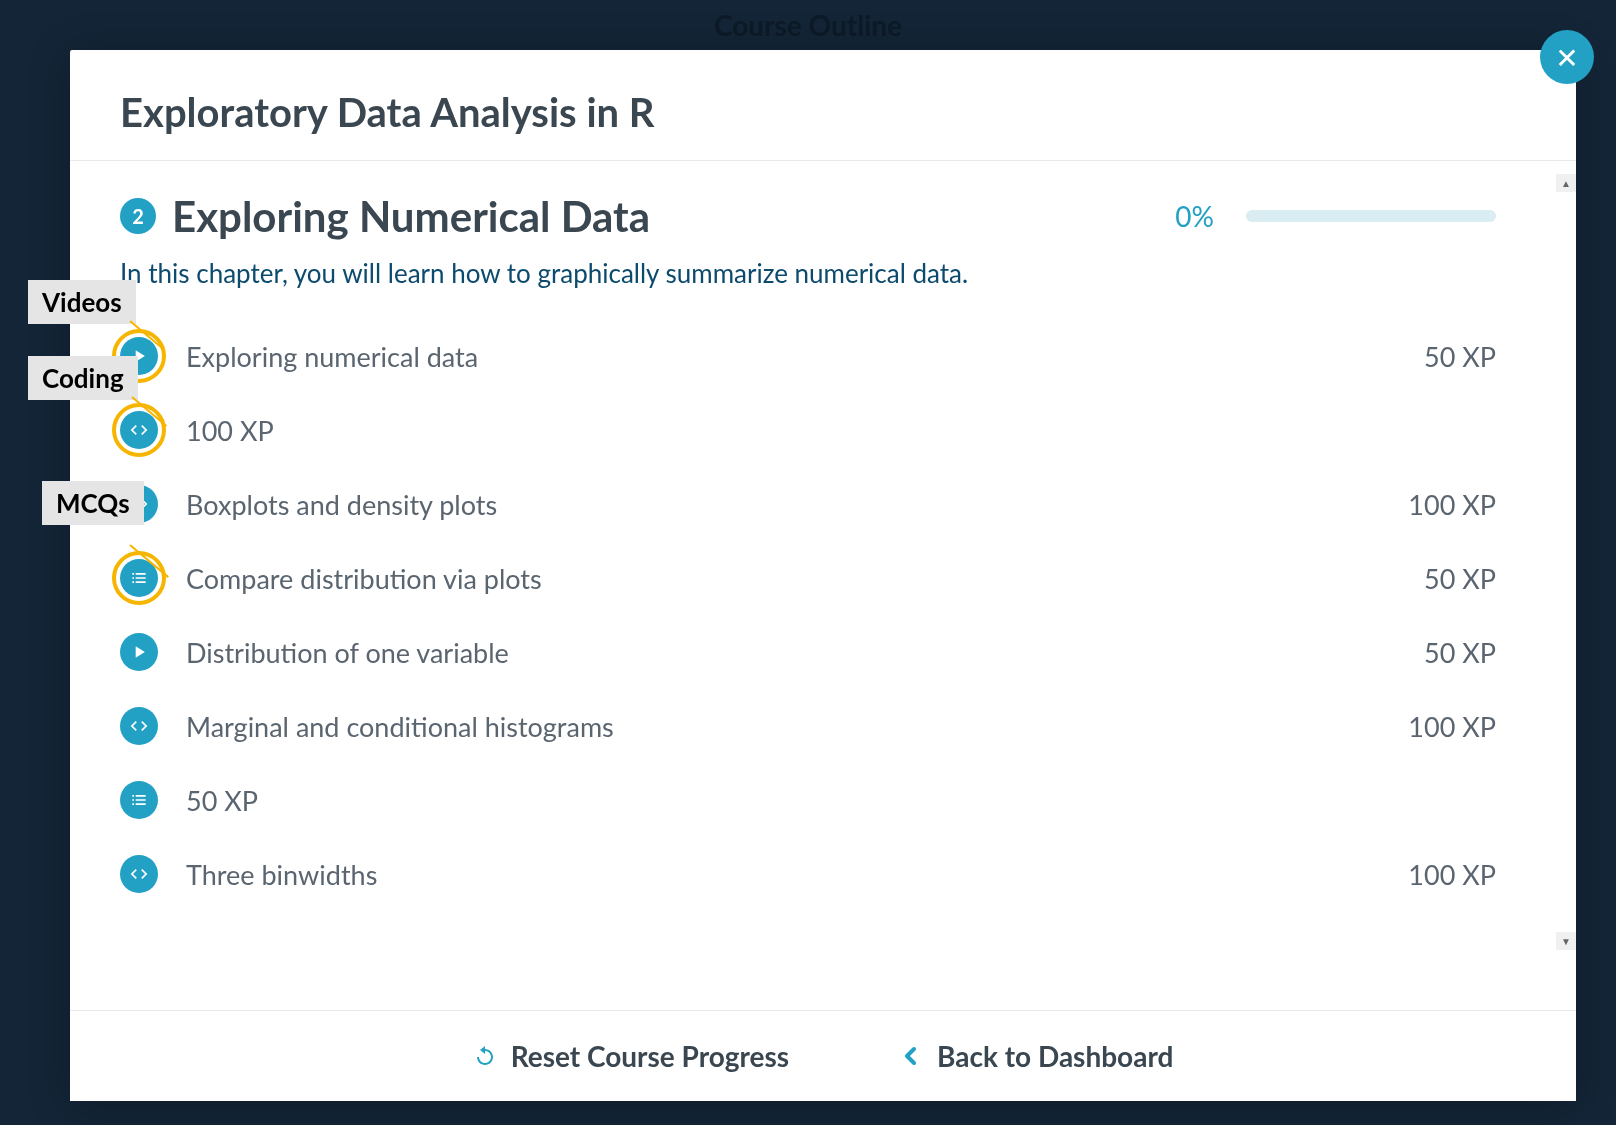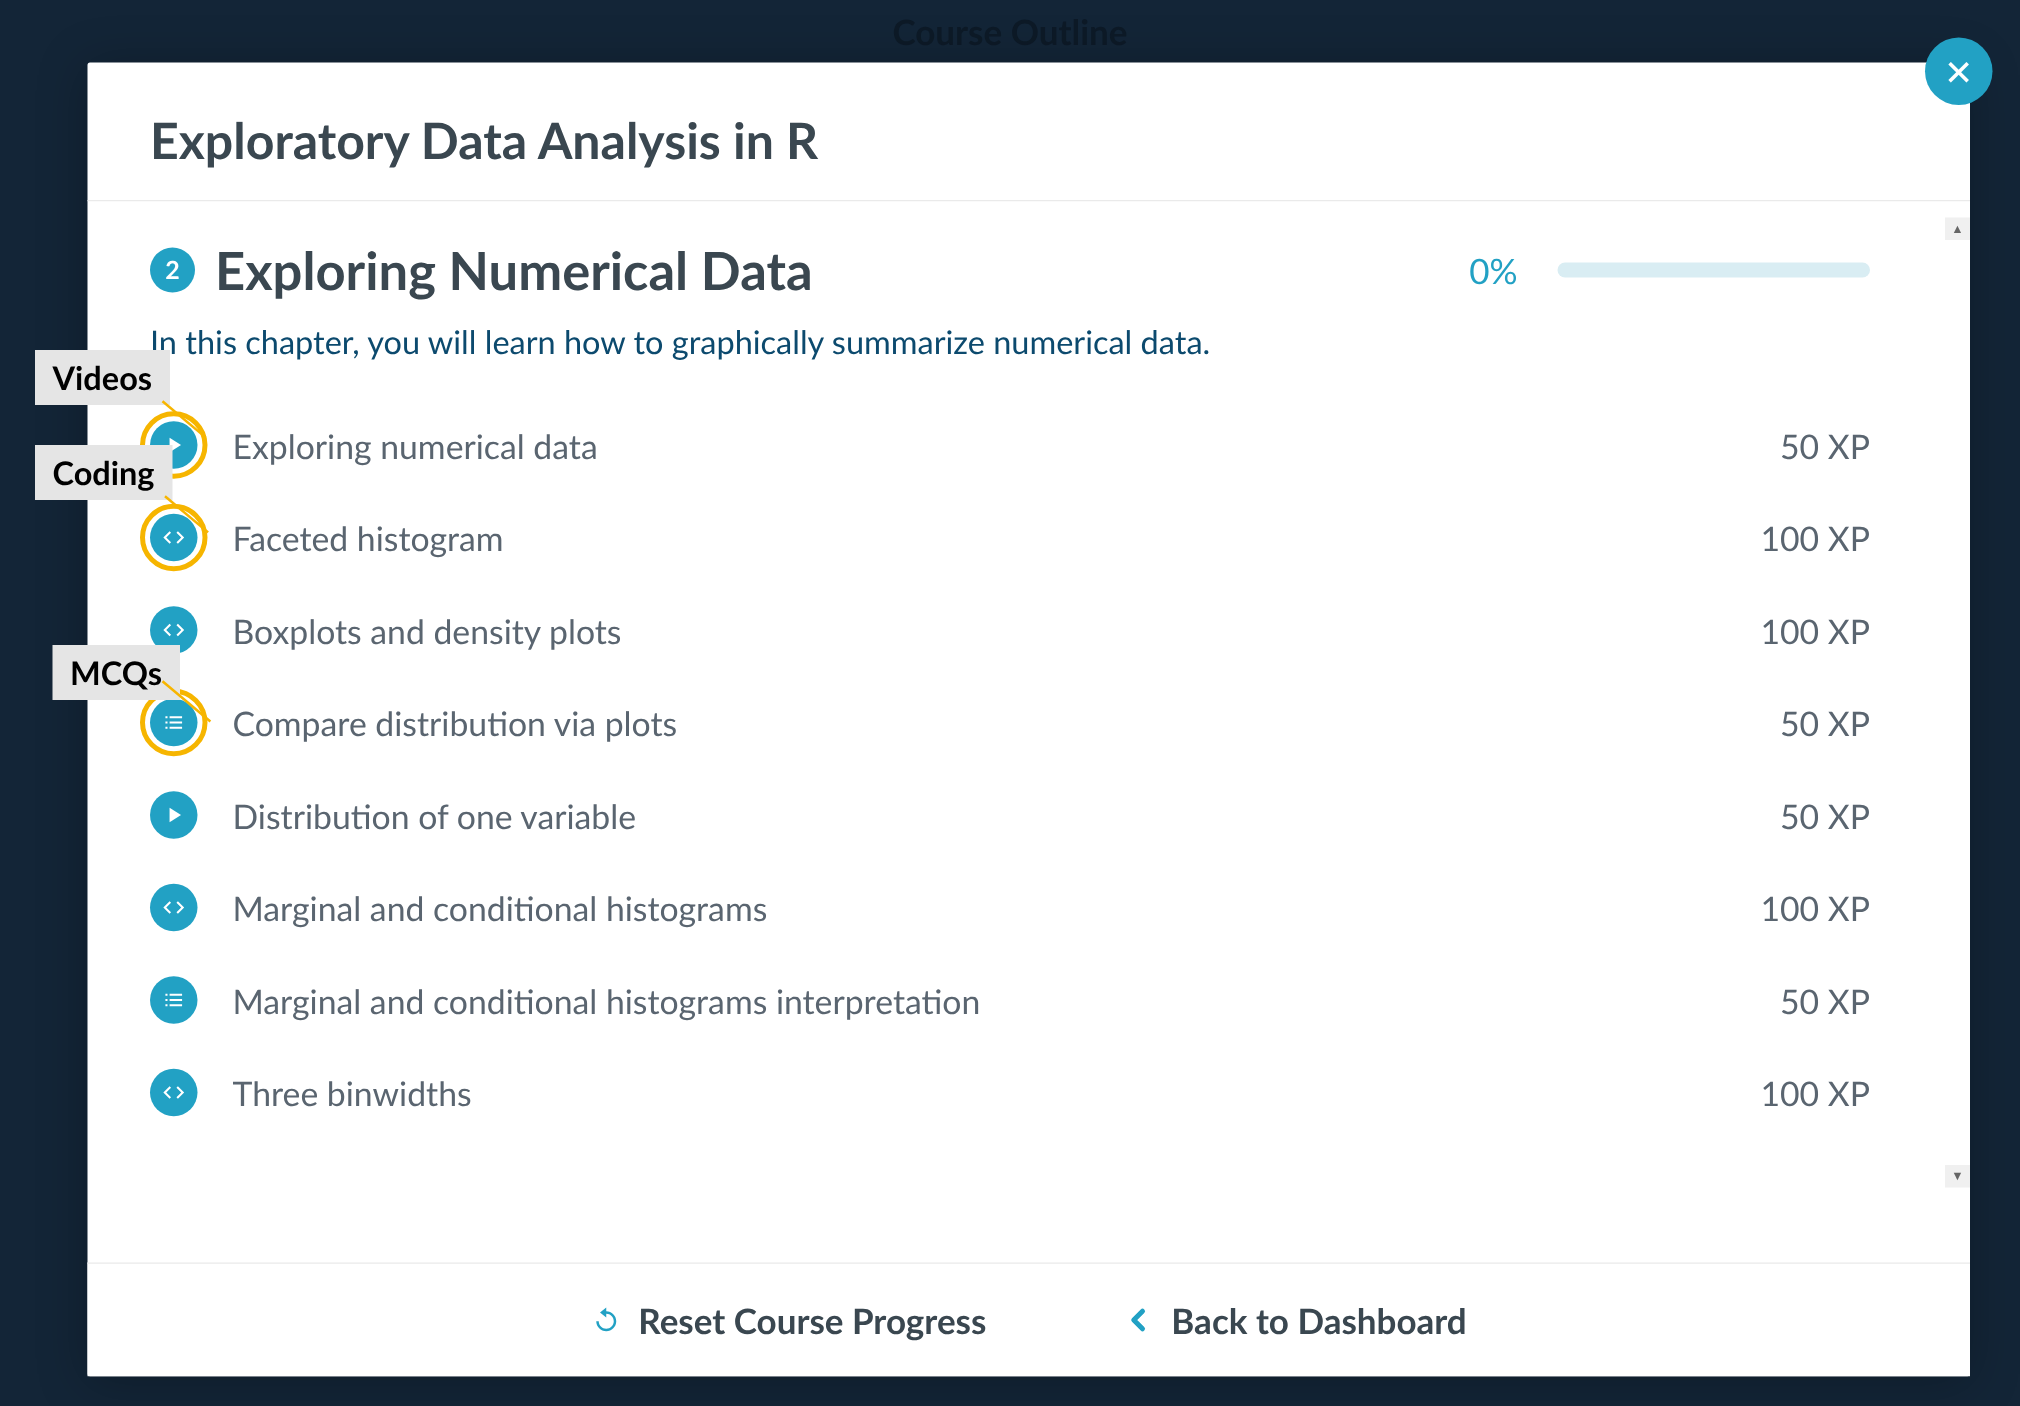--- a/index.html
+++ b/index.html
@@ -219,7 +219,6 @@
               <path d="M9.4 16.6 4.8 12l4.6-4.6L8 6l-6 6 6 6zM14.6 7.4 19.2 12l-4.6 4.6L16 18l6-6-6-6z"></path>
             </svg>
           </span>
-        <span class="ex-title">Faceted histogram</span>
         <span class="ex-xp">100 XP</span>
       </li>
       <li class="ex-item">

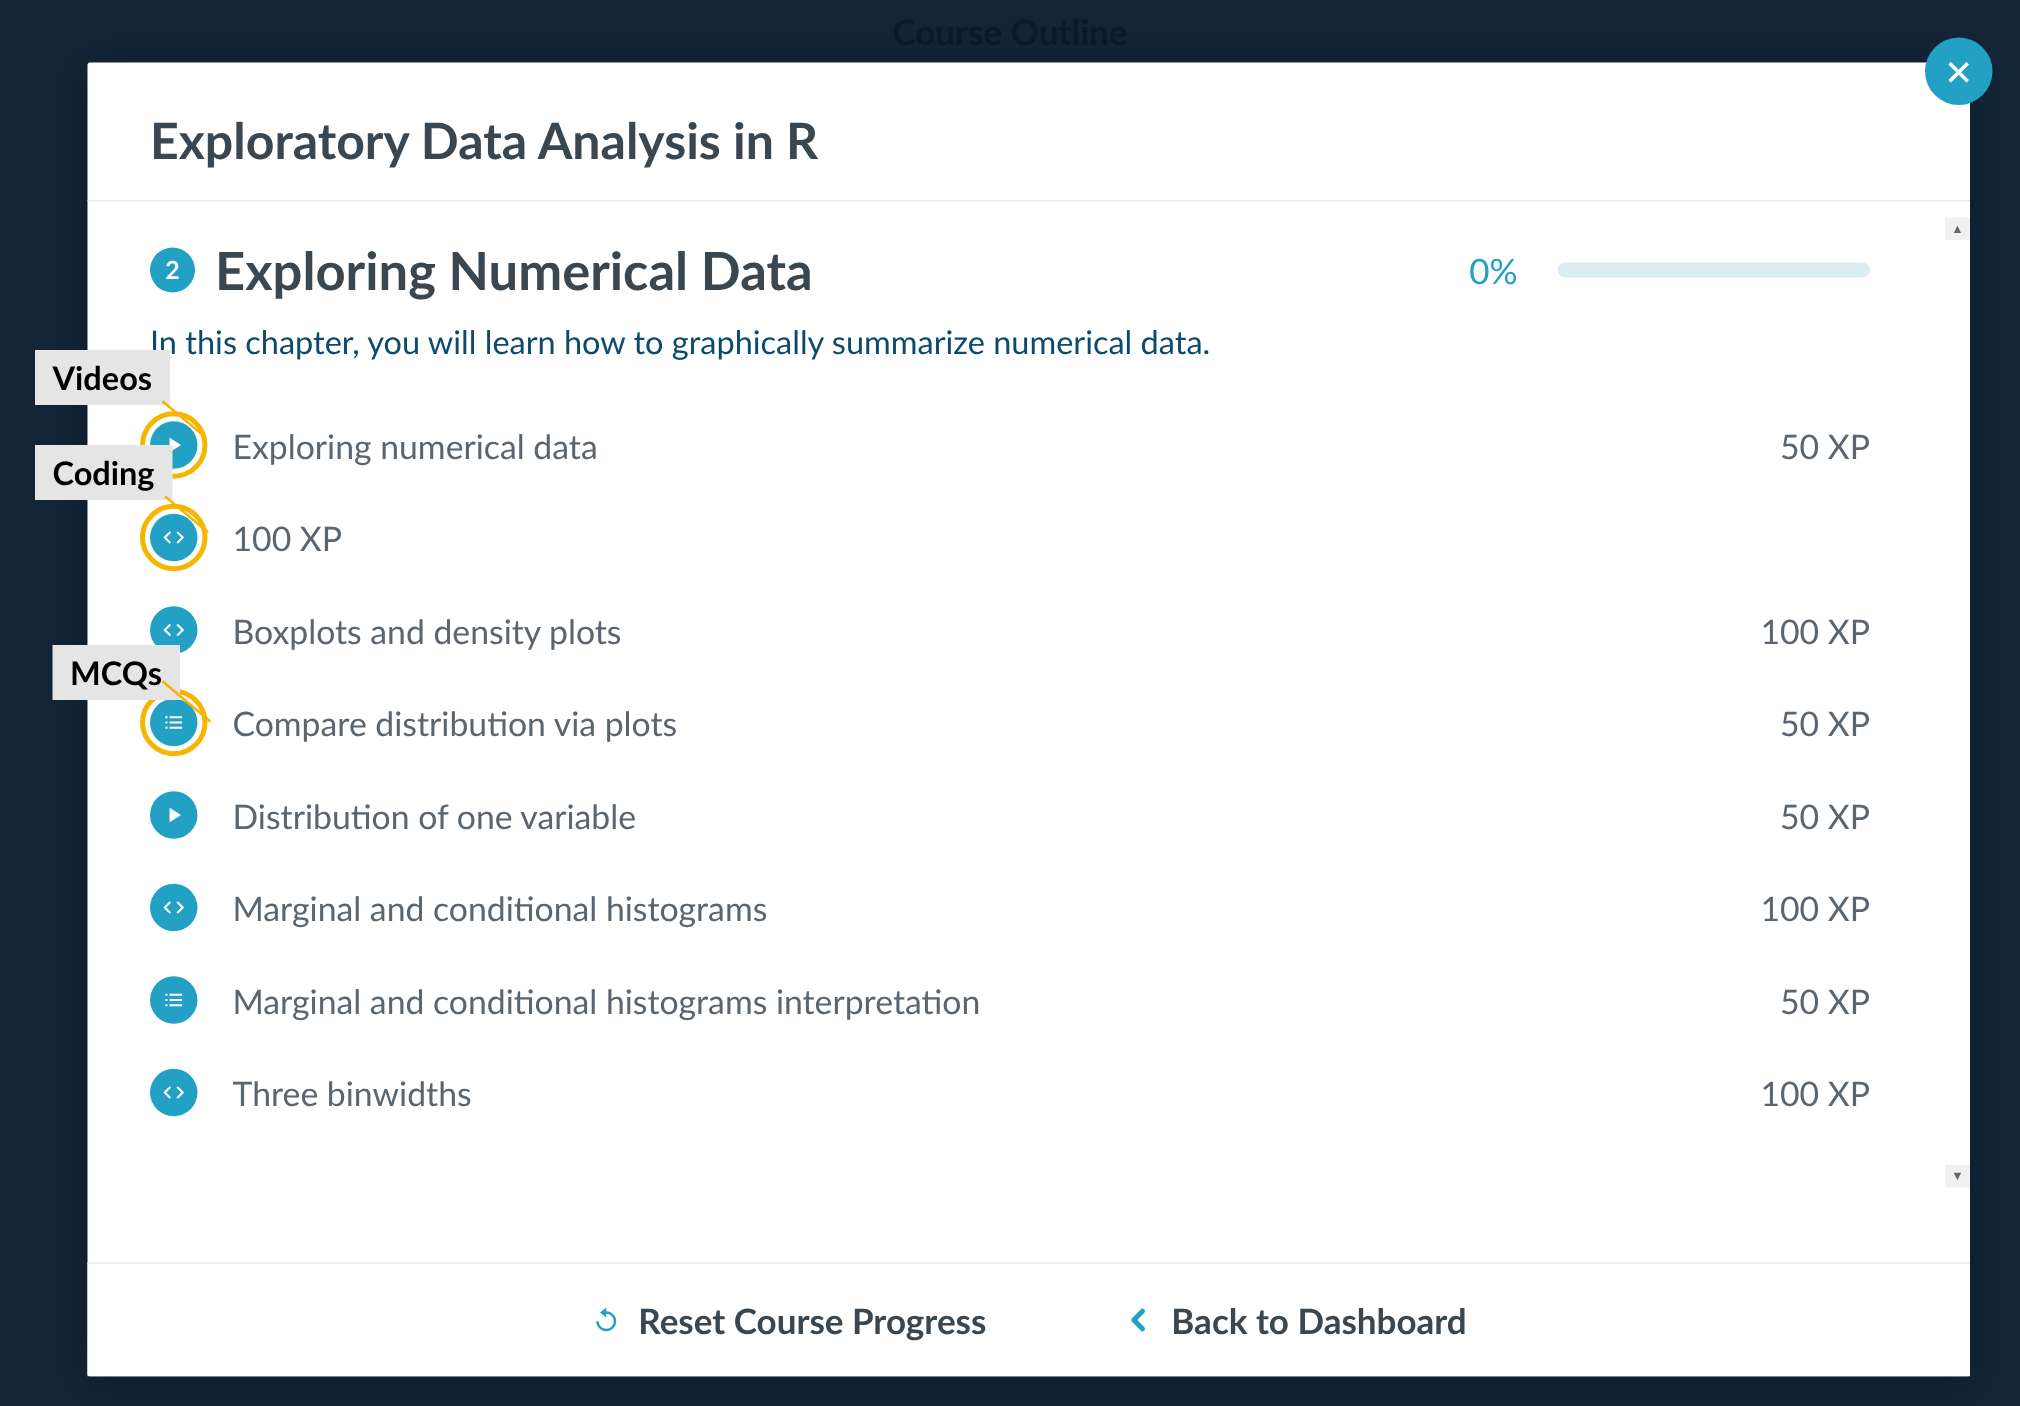--- a/index.html
+++ b/index.html
@@ -305,7 +305,7 @@
 <div class="anno" style="top:356px;left:28px">Coding</div>
 <div class="anno-line" style="top:396px;left:132px;transform:rotate(40deg);width:45px"></div>
 
-<div class="anno" style="top:516px;left:42px">MCQs</div>
+<div class="anno" style="top:481px;left:42px">MCQs</div>
 <div class="anno-line" style="top:544px;left:130px;transform:rotate(40deg);width:50px"></div>
 
 </body></html>

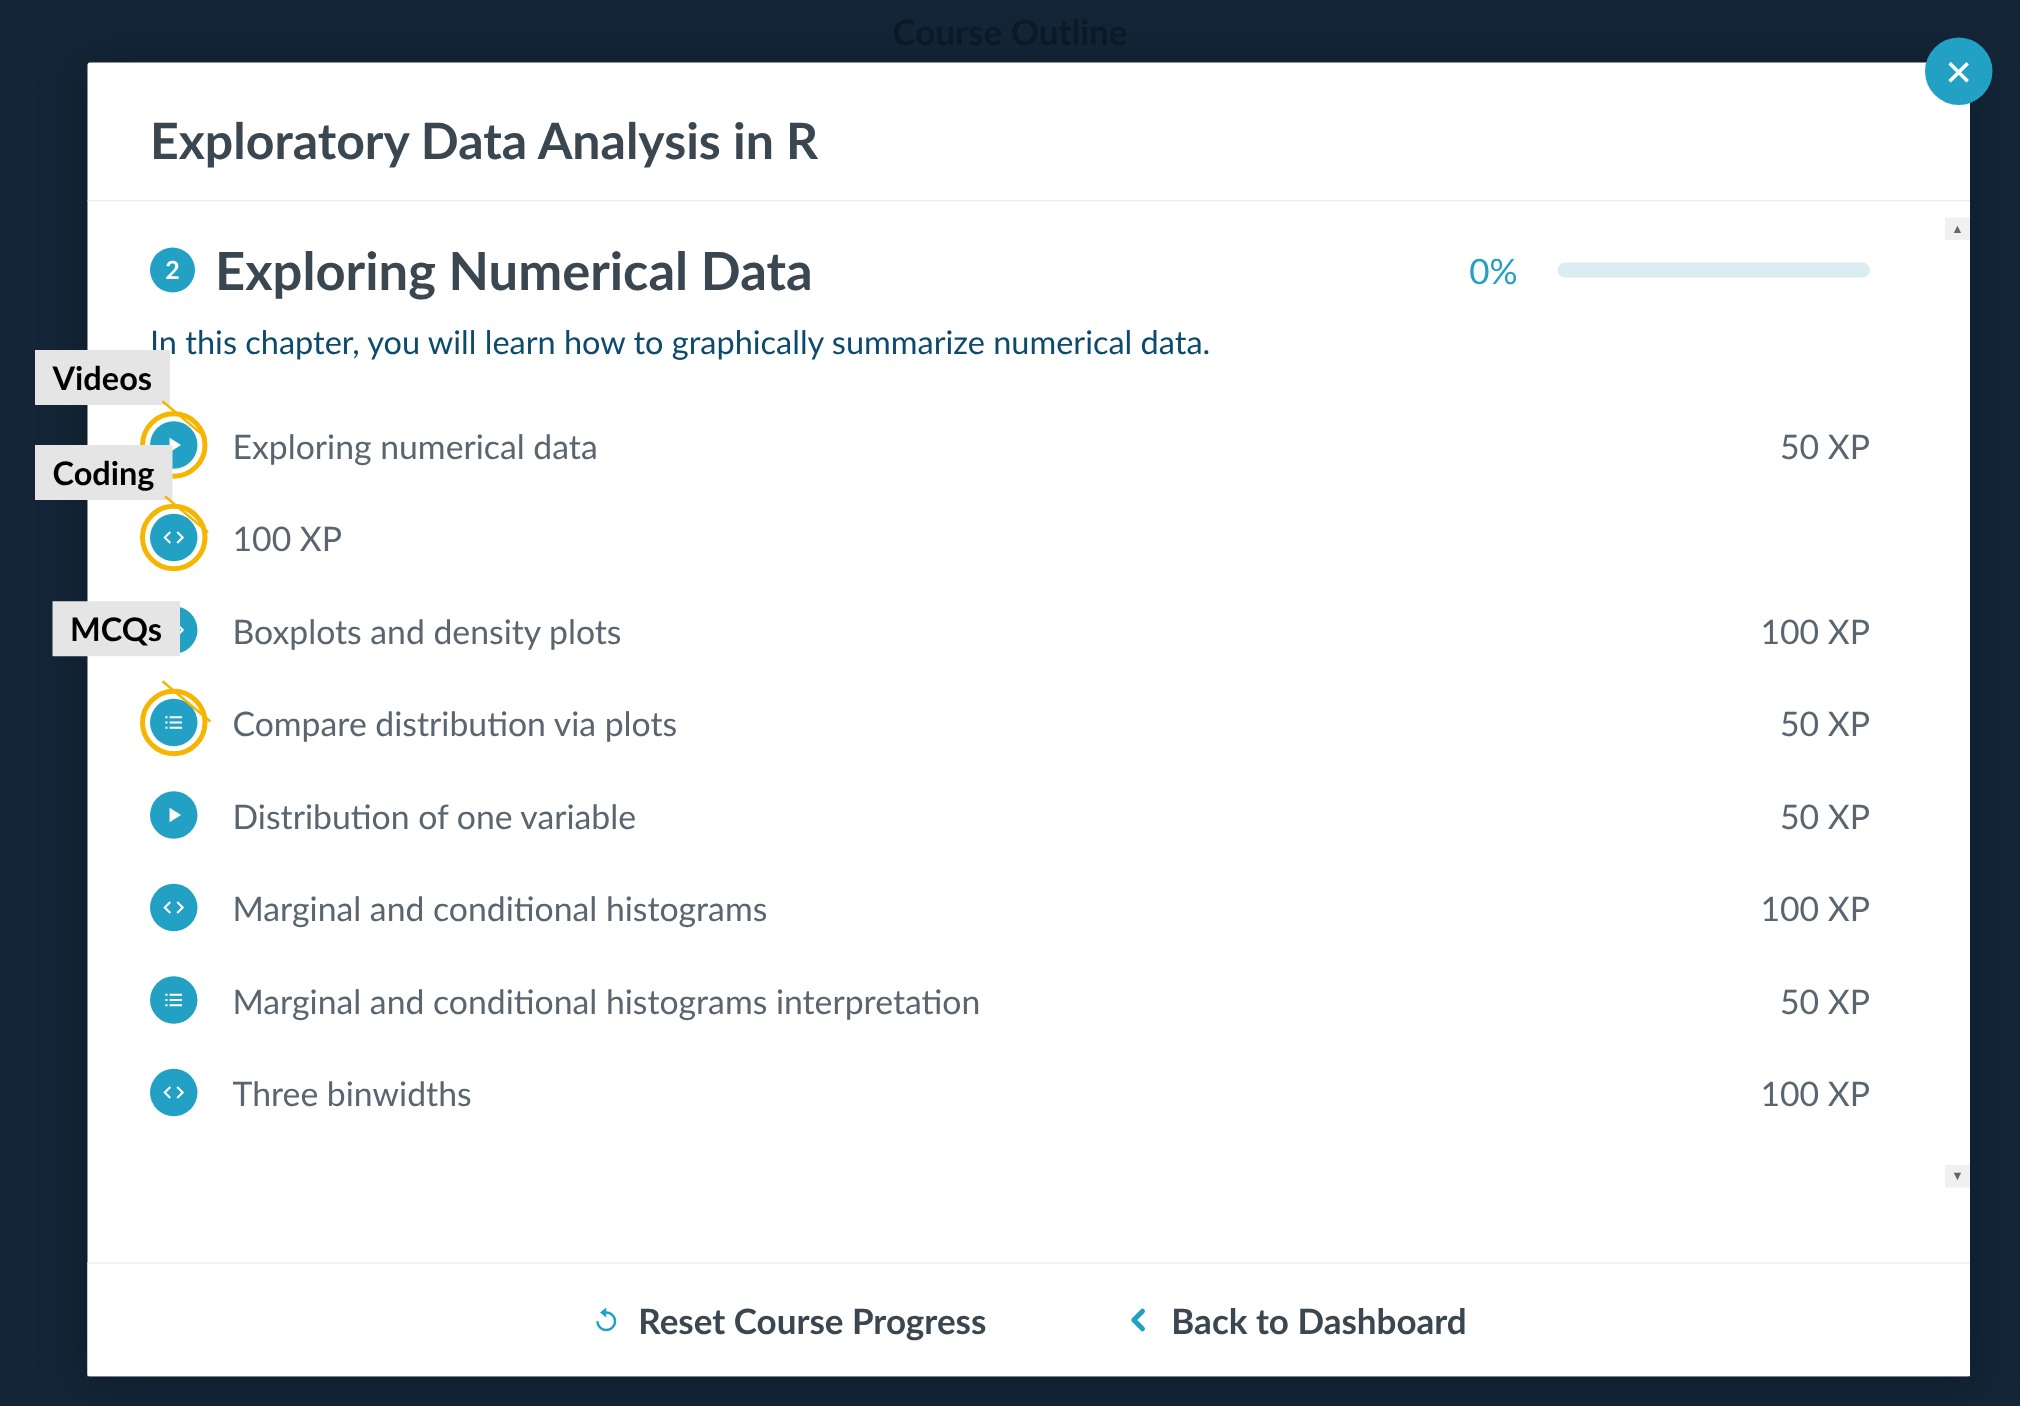--- a/index.html
+++ b/index.html
@@ -263,7 +263,6 @@
               <path d="M4 6h2v2H4zM8 6h12v2H8zM4 11h2v2H4zM8 11h12v2H8zM4 16h2v2H4zM8 16h12v2H8z"></path>
             </svg>
           </span>
-        <span class="ex-title">Marginal and conditional histograms interpretation</span>
         <span class="ex-xp">50 XP</span>
       </li>
       <li class="ex-item">

